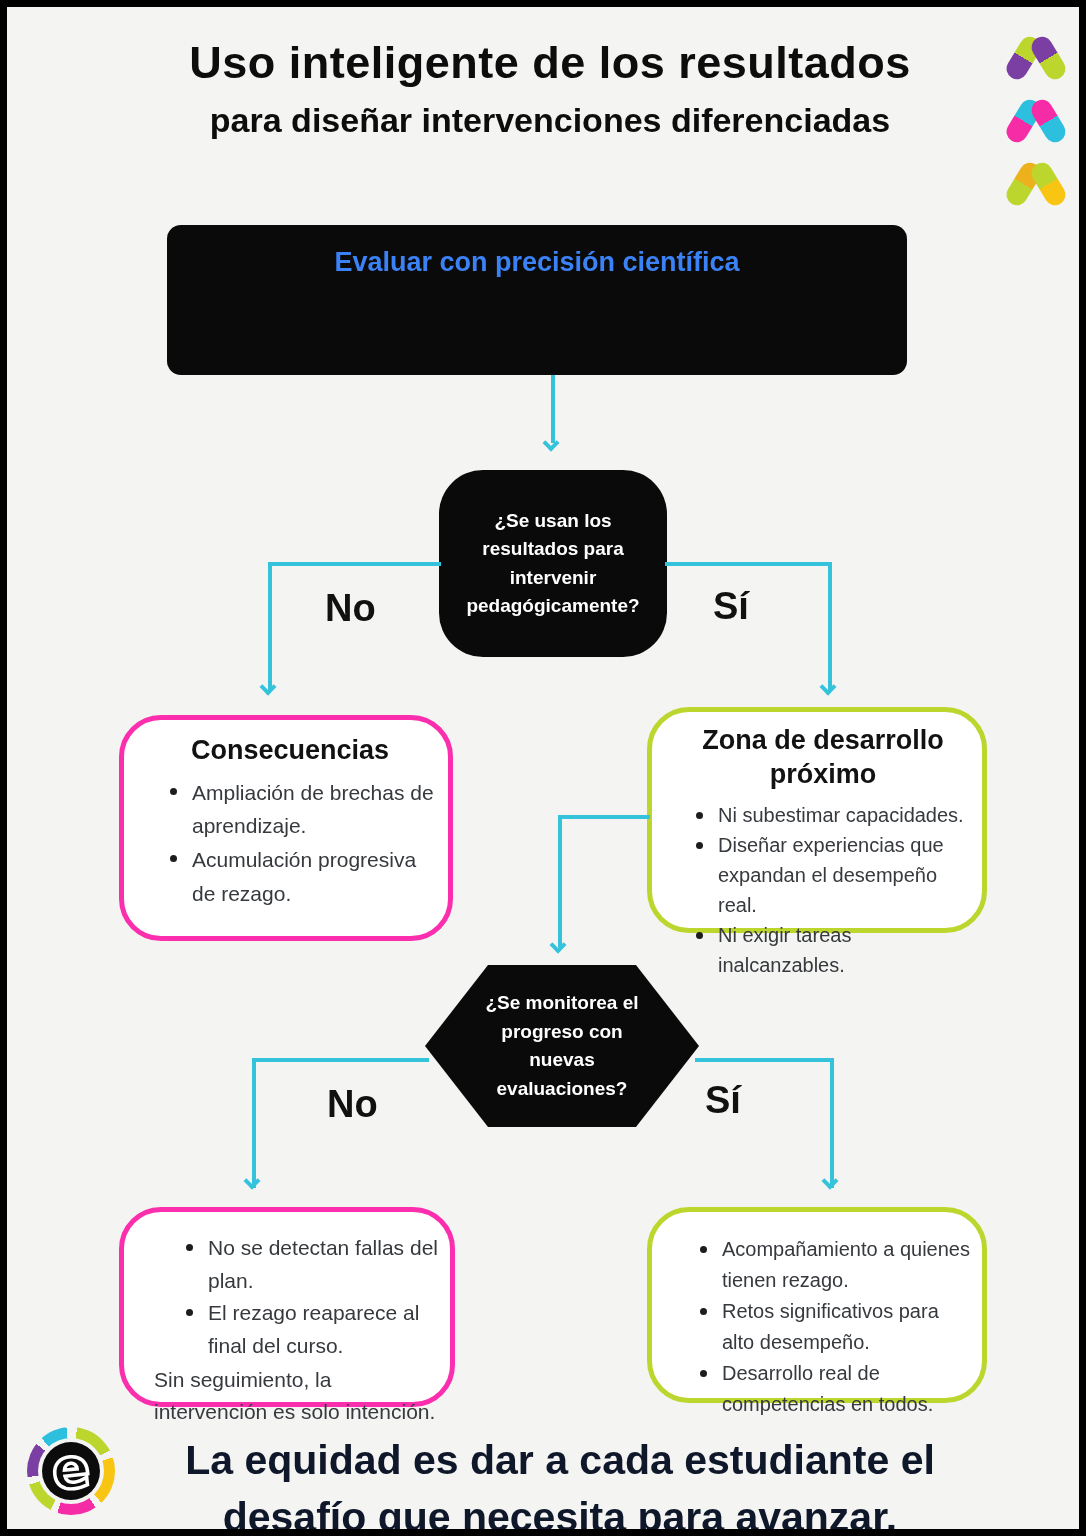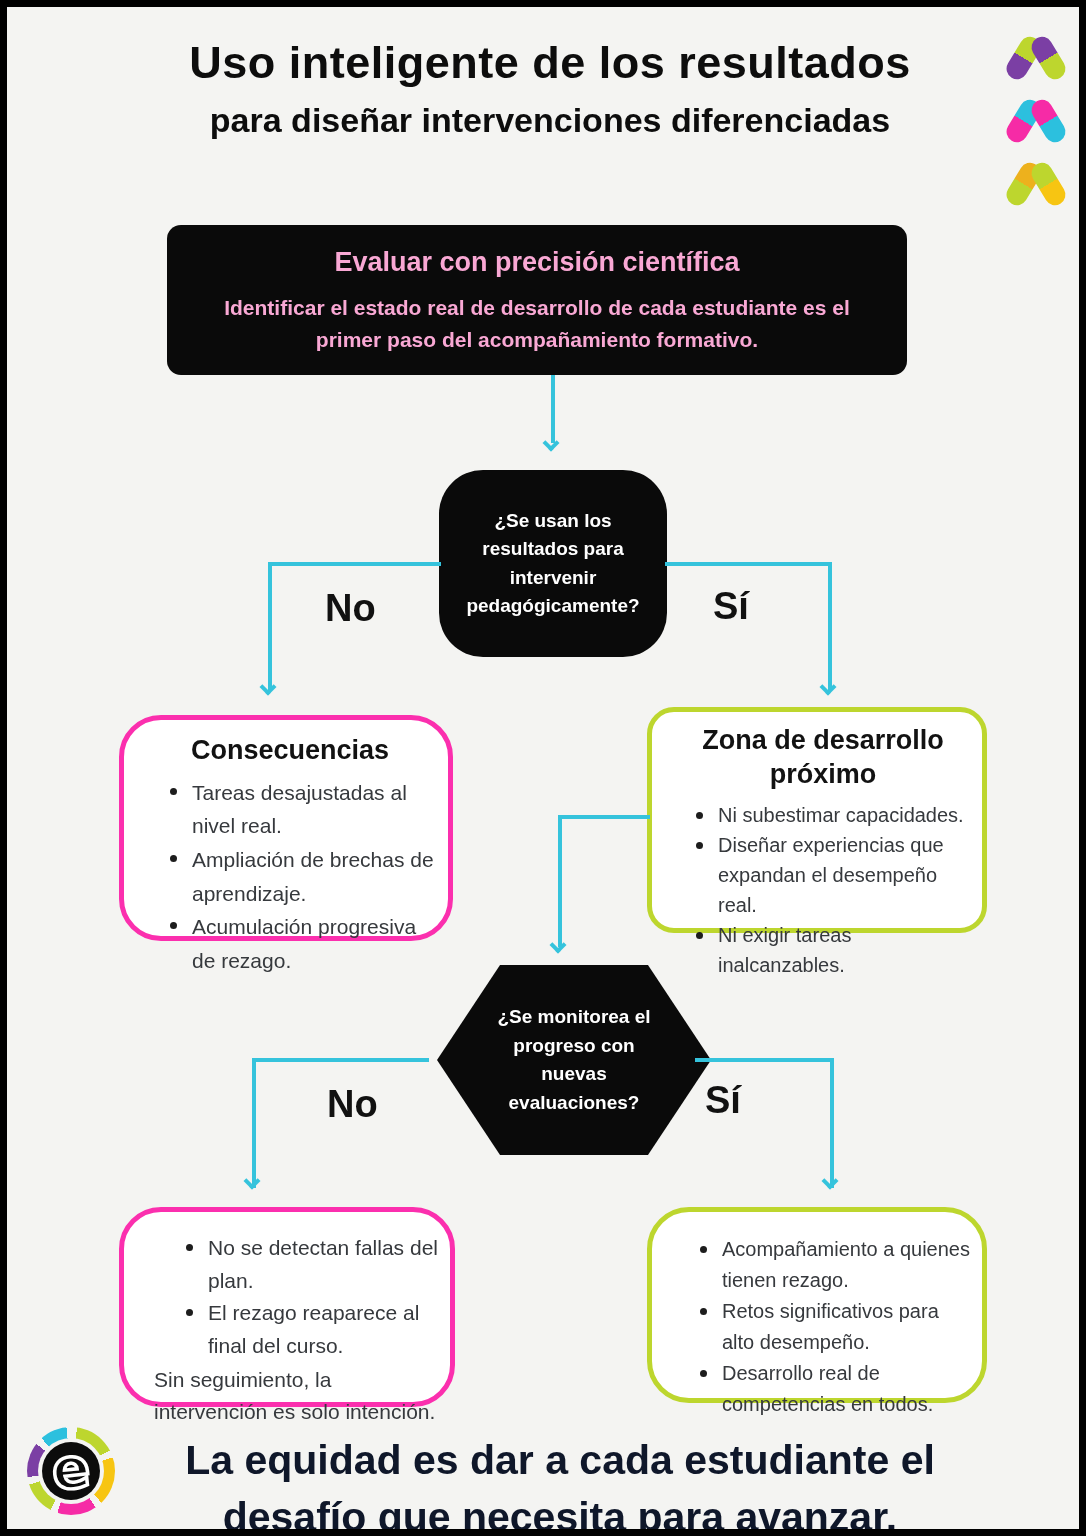--- a/index.html
+++ b/index.html
@@ -29,7 +29,7 @@
   .c3 .r{background:linear-gradient(to bottom,var(--lime) 50%,var(--gold) 50%);}
 
   
-  .intro{position:absolute;left:160px;top:218px;width:740px;height:150px;background:var(--black);border-radius:14px;color:#f9a8d4;text-align:center;padding-top:22px;}
+  .intro{position:absolute;left:160px;top:218px;width:740px;height:150px;background:var(--black);border-radius:14px;color:#3b82f6;text-align:center;padding-top:22px;}
   .intro h2{font-size:27px;font-weight:bold;}
   .intro p{font-size:21px;font-weight:bold;width:696px;margin:14px auto 0;line-height:1.5;}
 

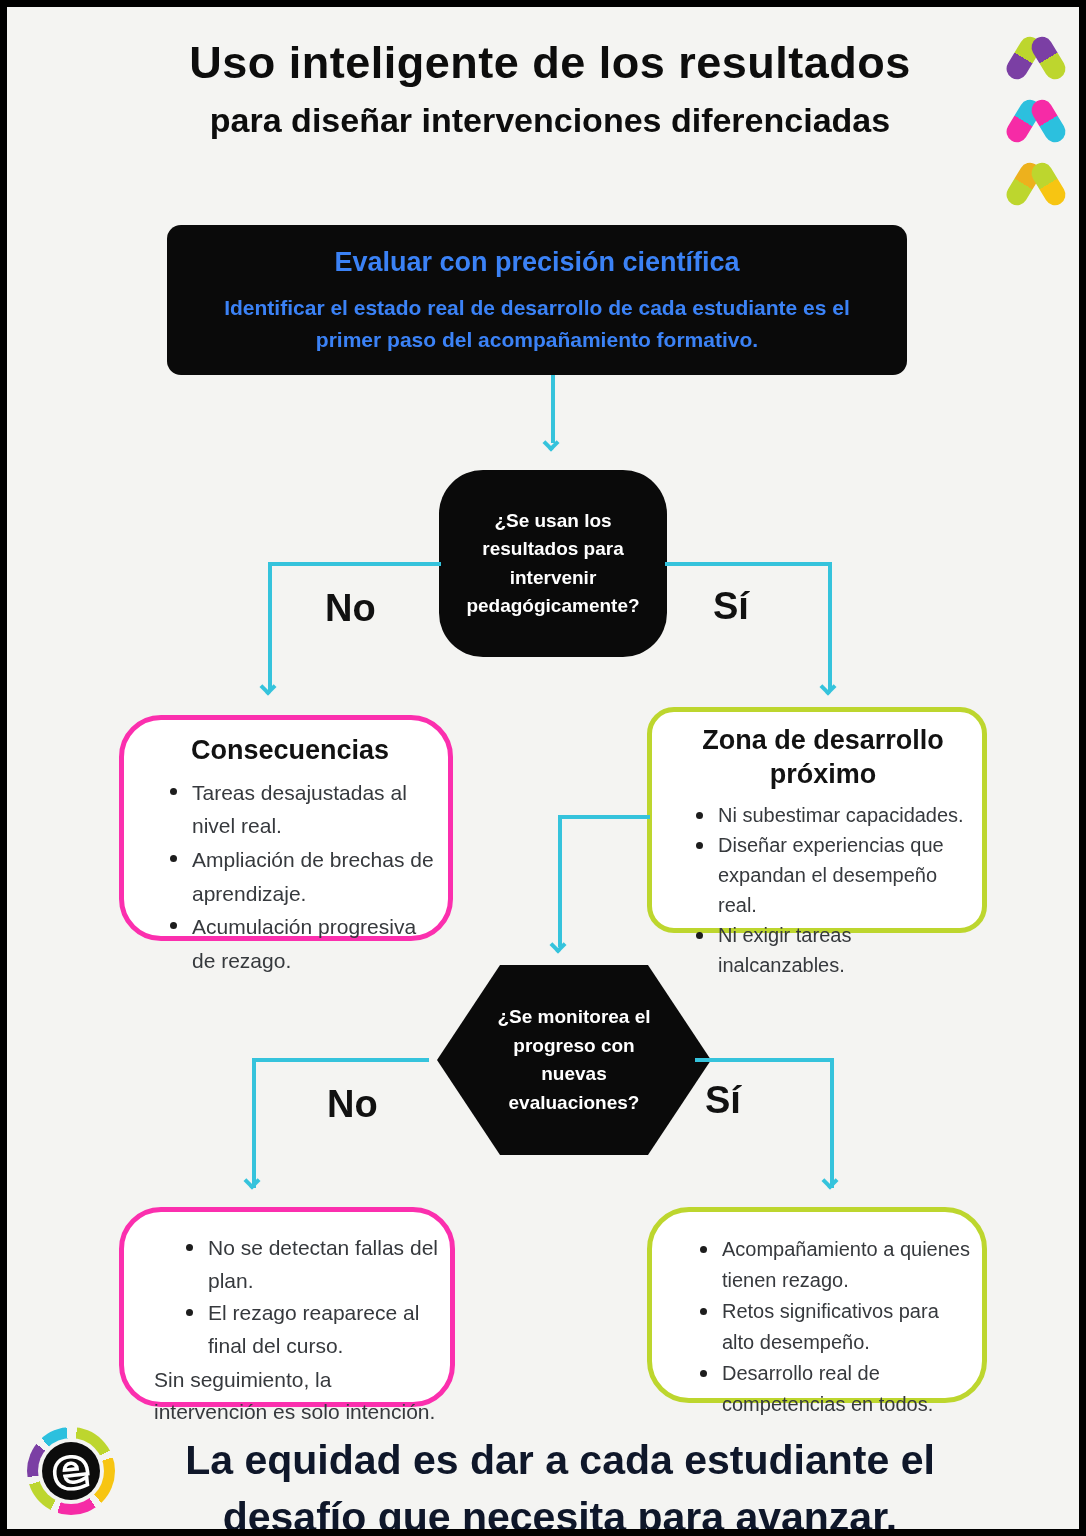--- a/index.html
+++ b/index.html
@@ -102,7 +102,6 @@
 
   <div class="intro">
     <h2>Evaluar con precisión científica</h2>
-    <p>Identificar el estado real de desarrollo de cada estudiante es el primer paso del acompañamiento formativo.</p>
   </div>
 
   <div class="ln" style="left:544px;top:368px;width:4px;height:68px;"></div>

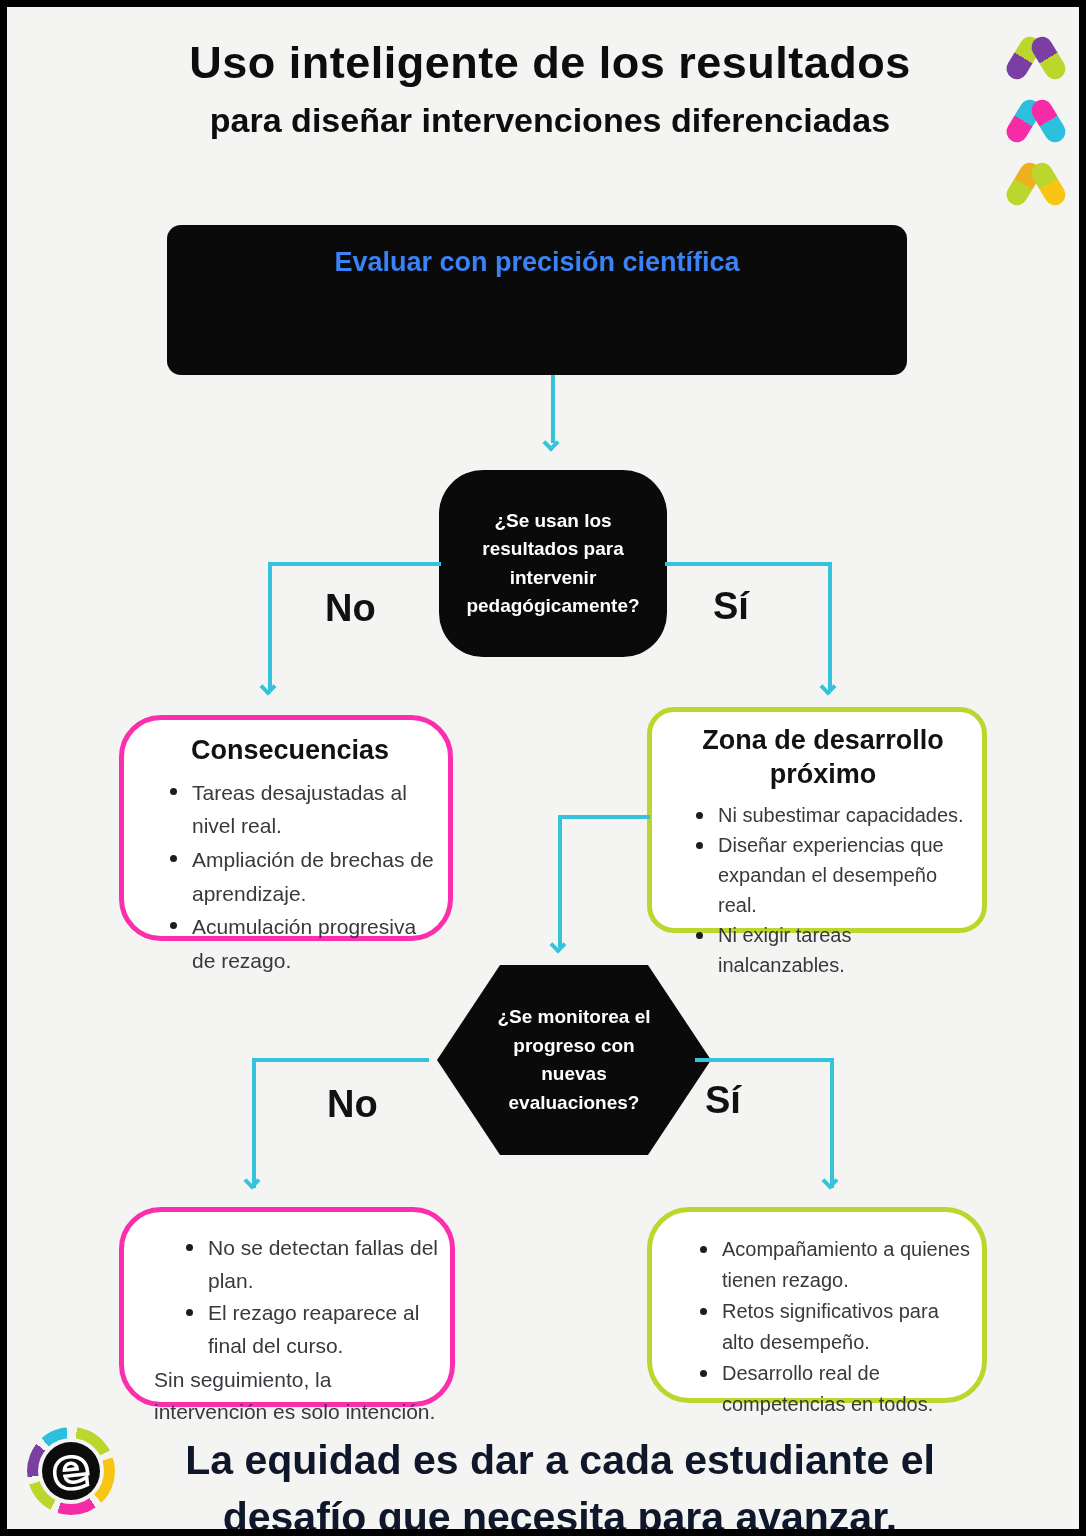--- a/index.html
+++ b/index.html
@@ -54,7 +54,7 @@
   .box-conseq{left:112px;top:708px;width:334px;height:226px;padding:14px 12px 0 20px;}
   .box-conseq h3{margin-bottom:8px;}
   .box-conseq ul{font-size:21px;line-height:1.6;padding-left:22px;}
-  .box-zdp{left:640px;top:700px;width:340px;height:226px;padding:12px 10px 0 22px;border-radius:27px;}
+  .box-zdp{left:640px;top:700px;width:340px;height:226px;padding:12px 10px 0 22px;}
   .box-zdp h3{margin-bottom:8px;}
   .box-zdp ul{font-size:20px;line-height:1.5;padding-left:18px;}
   .box-nofollow{left:112px;top:1200px;width:336px;height:200px;padding:20px 12px 0 24px;}

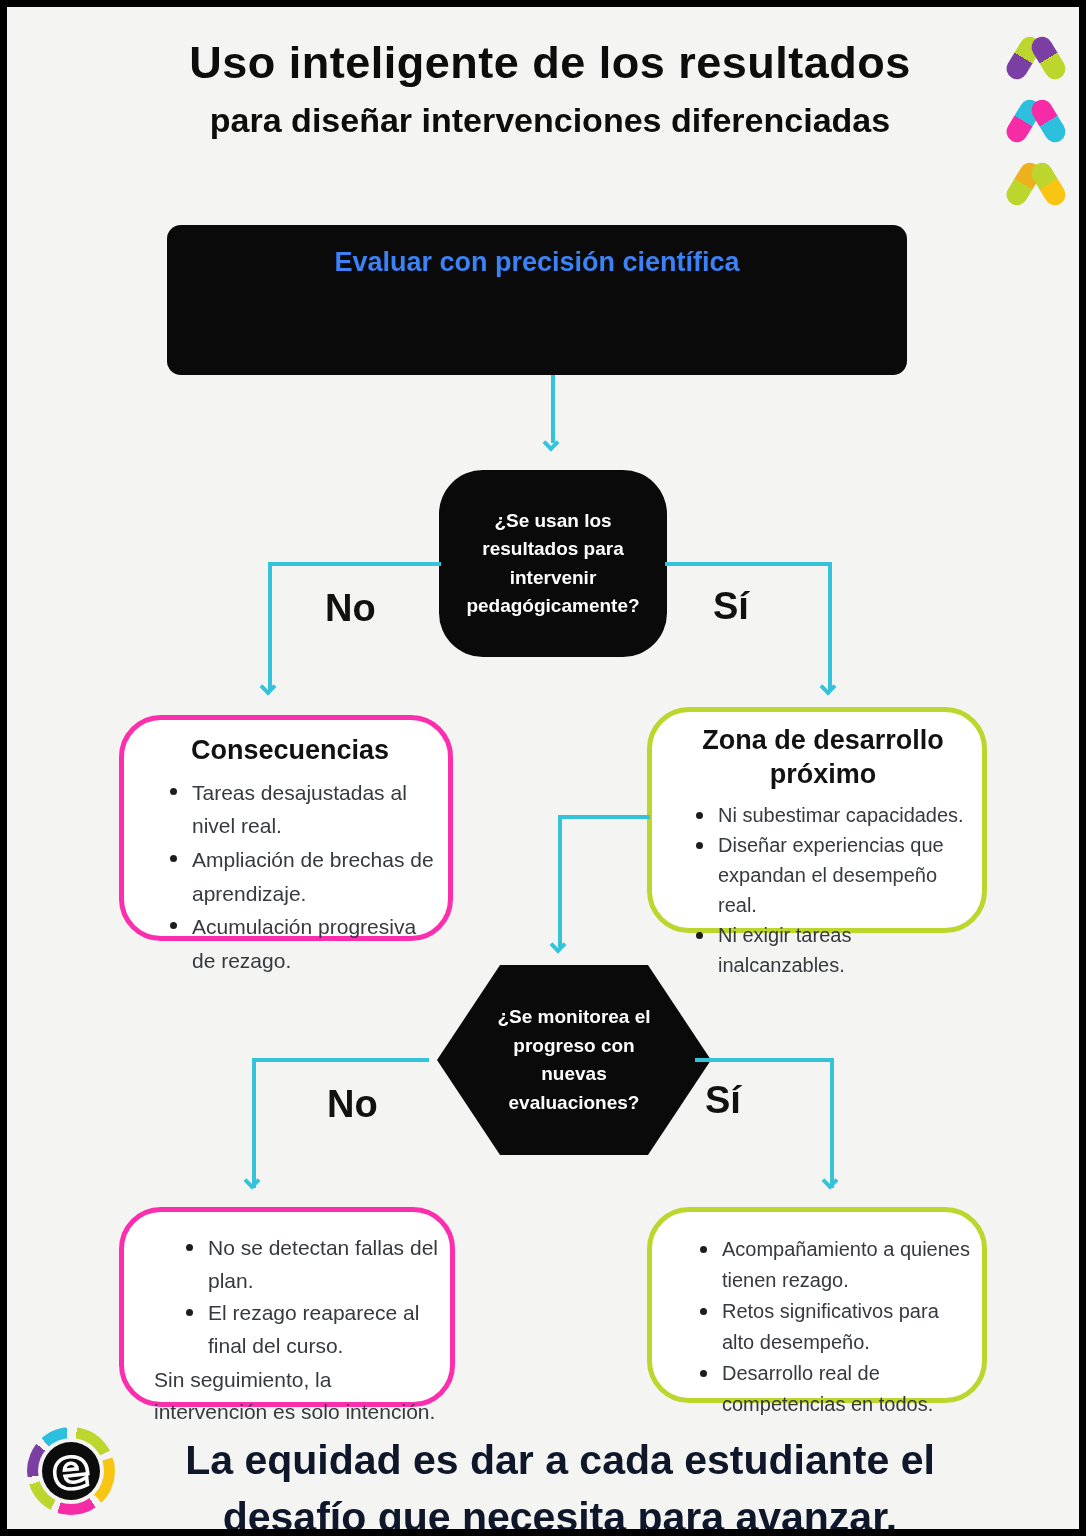--- a/index.html
+++ b/index.html
@@ -124,7 +124,6 @@
   <div class="rbox pink box-conseq">
     <h3>Consecuencias</h3>
     <ul>
-      <li>Tareas desajustadas al nivel real.</li>
       <li>Ampliación de brechas de aprendizaje.</li>
       <li>Acumulación progresiva de rezago.</li>
     </ul>

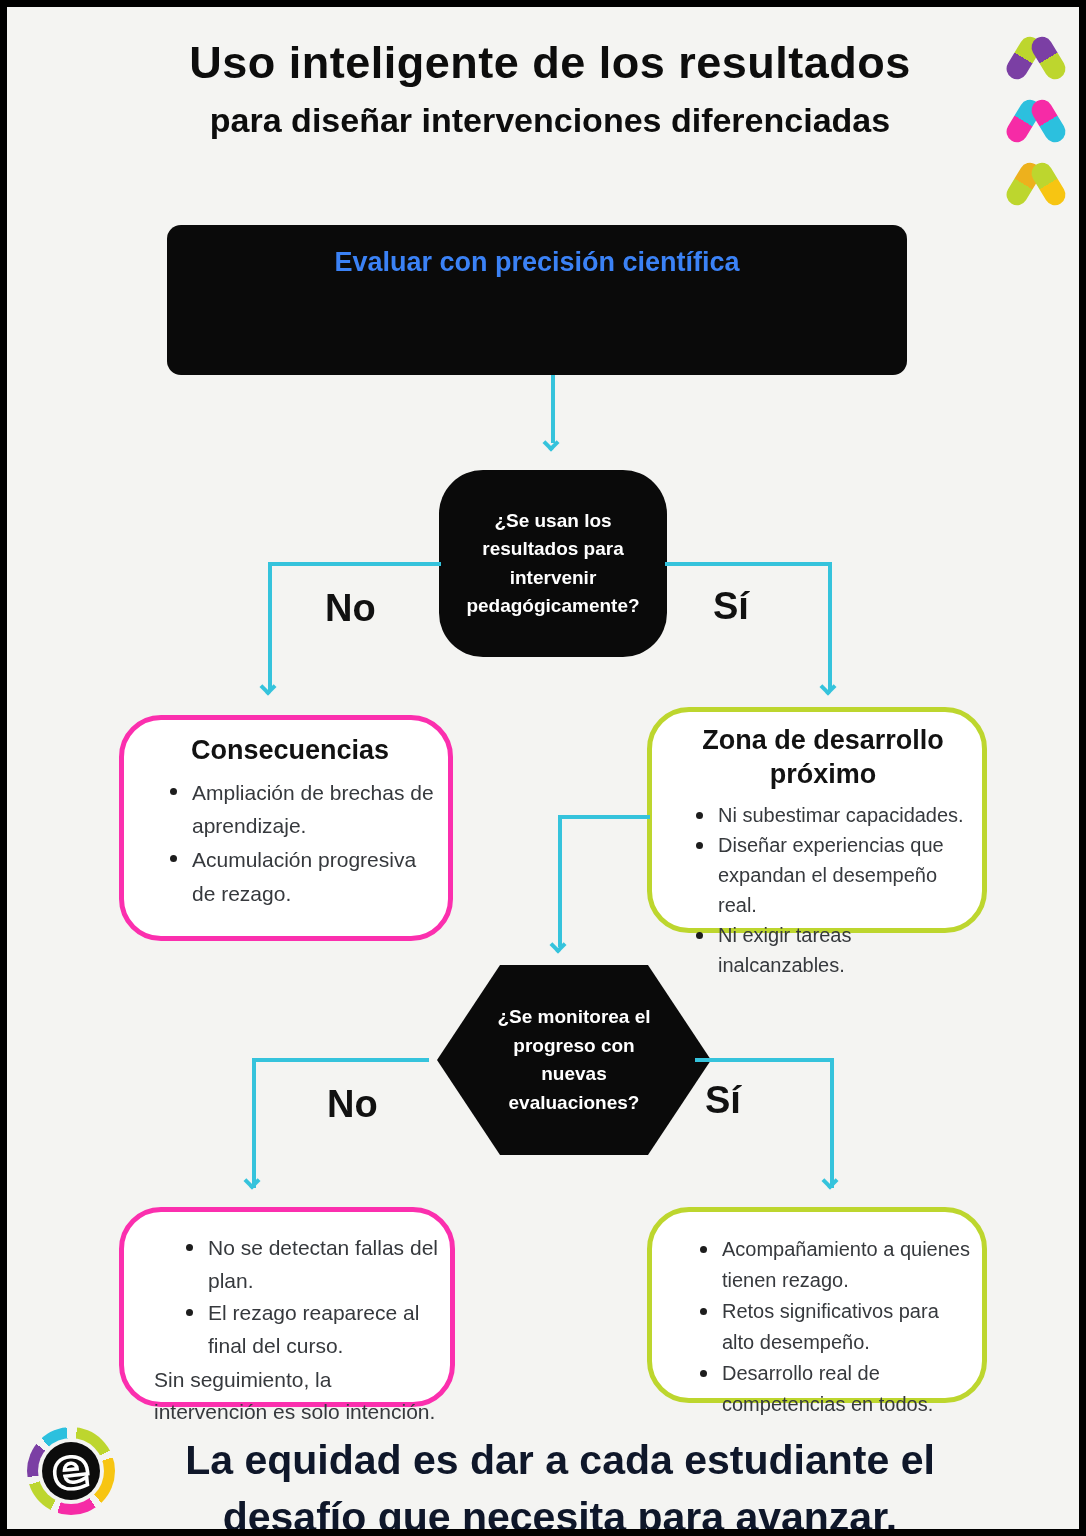--- a/index.html
+++ b/index.html
@@ -64,7 +64,7 @@
   .box-follow ul{font-size:20px;line-height:1.55;padding-left:22px;}
 
   
-  .hexagon{position:absolute;left:430px;top:958px;width:274px;height:190px;background:var(--black);clip-path:polygon(23% 0,77% 0,100% 50%,77% 100%,23% 100%,0 50%);display:flex;align-items:center;justify-content:center;}
+  .hexagon{position:absolute;left:418px;top:958px;width:274px;height:162px;background:var(--black);clip-path:polygon(23% 0,77% 0,100% 50%,77% 100%,23% 100%,0 50%);display:flex;align-items:center;justify-content:center;}
   .hexagon p{color:#fff;font-size:19px;font-weight:bold;text-align:center;width:168px;line-height:1.5;}
 
   

